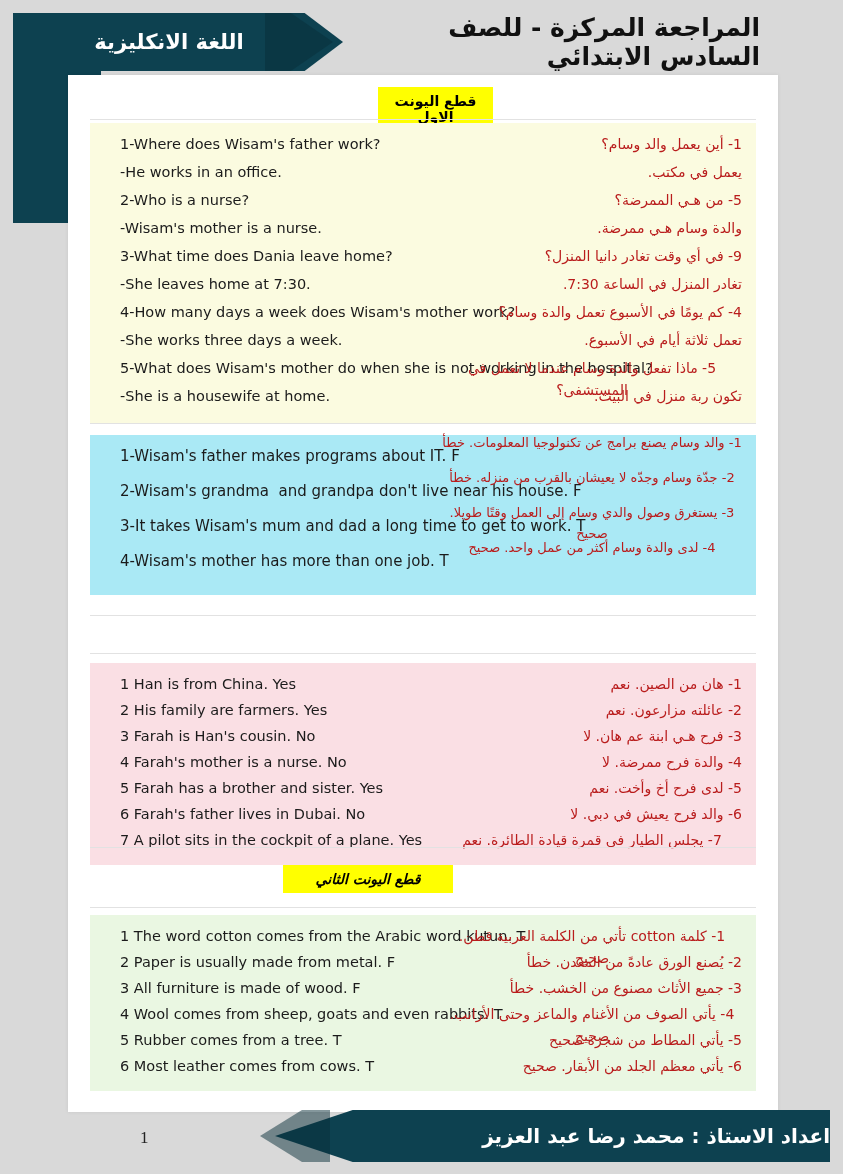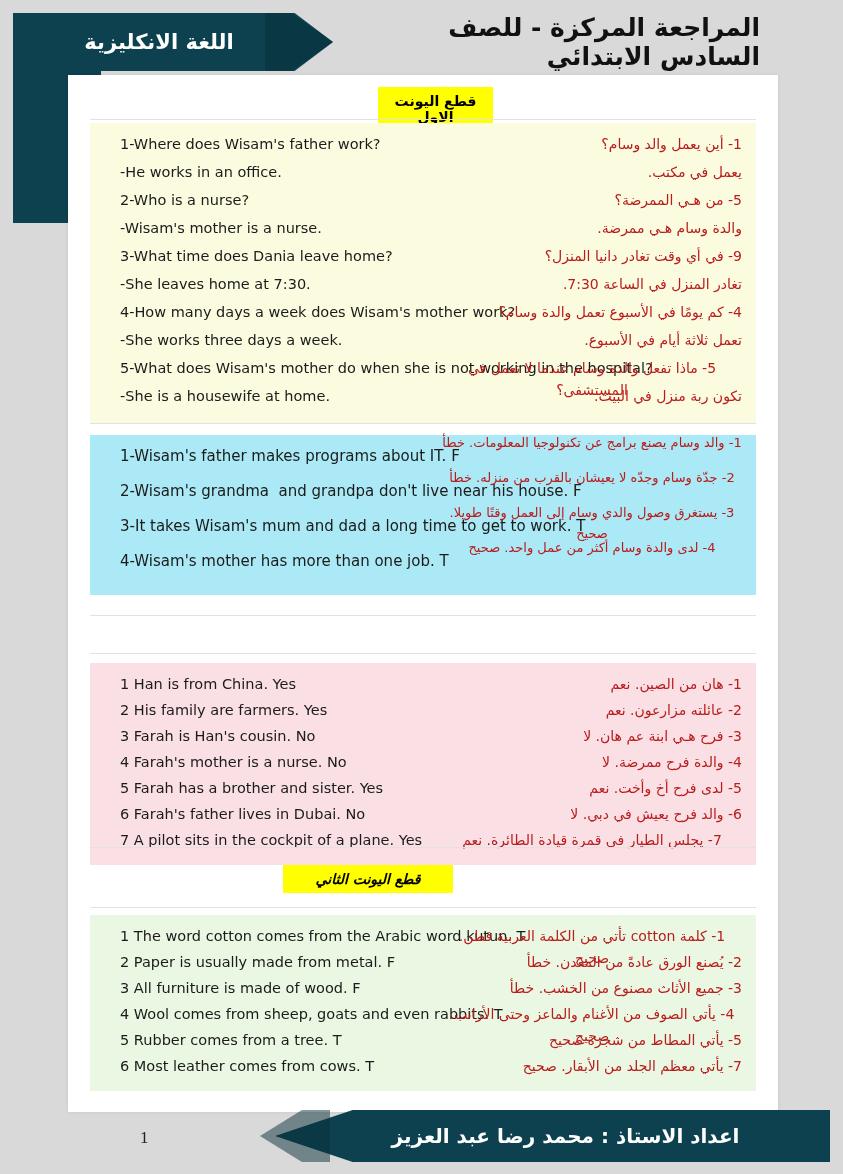--- a/index.html
+++ b/index.html
@@ -31,7 +31,7 @@
     position:absolute;left:0;top:13px;width:843px;height:58px;
   }
   .header-banner{
-    position:absolute;left:13px;top:0;width:320px;height:58px;
+    position:absolute;left:23px;top:0;width:320px;height:58px;
     background:#0d4150;
     clip-path:polygon(0 0,88% 0,100% 50%,88% 100%,0 100%);
     display:flex;align-items:center;justify-content:center;

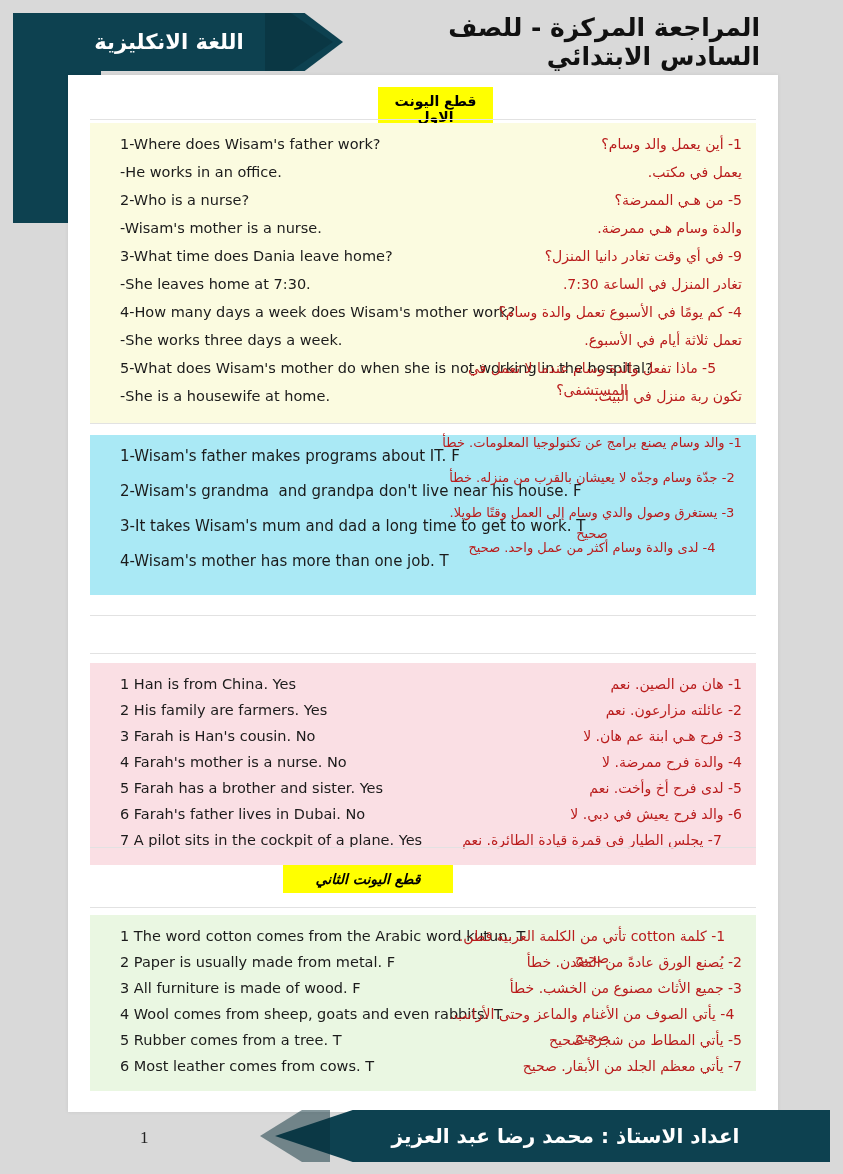--- a/index.html
+++ b/index.html
@@ -208,7 +208,7 @@
         <div class="row"><span class="en">3 All furniture is made of wood. F</span><span class="ar">3- جميع الأثاث مصنوع من الخشب. خطأ</span></div>
         <div class="row"><span class="en">4 Wool comes from sheep, goats and even rabbits. T</span><span class="ar wrap">4- يأتي الصوف من الأغنام والماعز وحتى الأرانب. صحيح</span></div>
         <div class="row"><span class="en">5 Rubber comes from a tree. T</span><span class="ar">5- يأتي المطاط من شجرة صحيح</span></div>
-        <div class="row"><span class="en">6 Most leather comes from cows. T</span><span class="ar">7- يأتي معظم الجلد من الأبقار. صحيح</span></div>
+        <div class="row"><span class="en">6 Most leather comes from cows. T</span><span class="ar">6- يأتي معظم الجلد من الأبقار. صحيح</span></div>
       </div>
 
   </div>

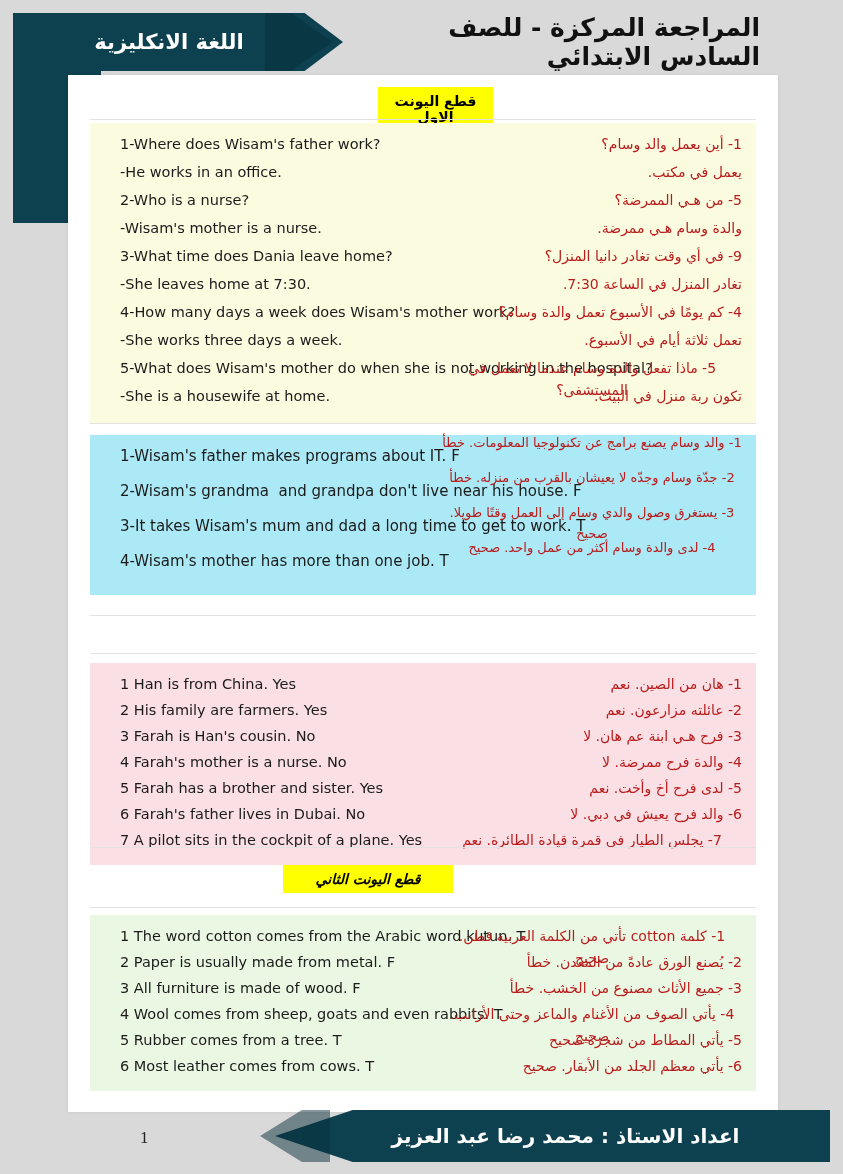--- a/index.html
+++ b/index.html
@@ -122,7 +122,7 @@
     position:absolute;right:13px;bottom:0;width:555px;height:52px;
     background:#0d4150;
     clip-path:polygon(14% 0,100% 0,100% 100%,14% 100%,0 50%);
-    display:flex;align-items:center;justify-content:center;
+    display:flex;align-items:center;justify-content:flex-end;
   }
   .footer-banner-shadow{
     position:absolute;right:513px;bottom:0;width:70px;height:52px;

